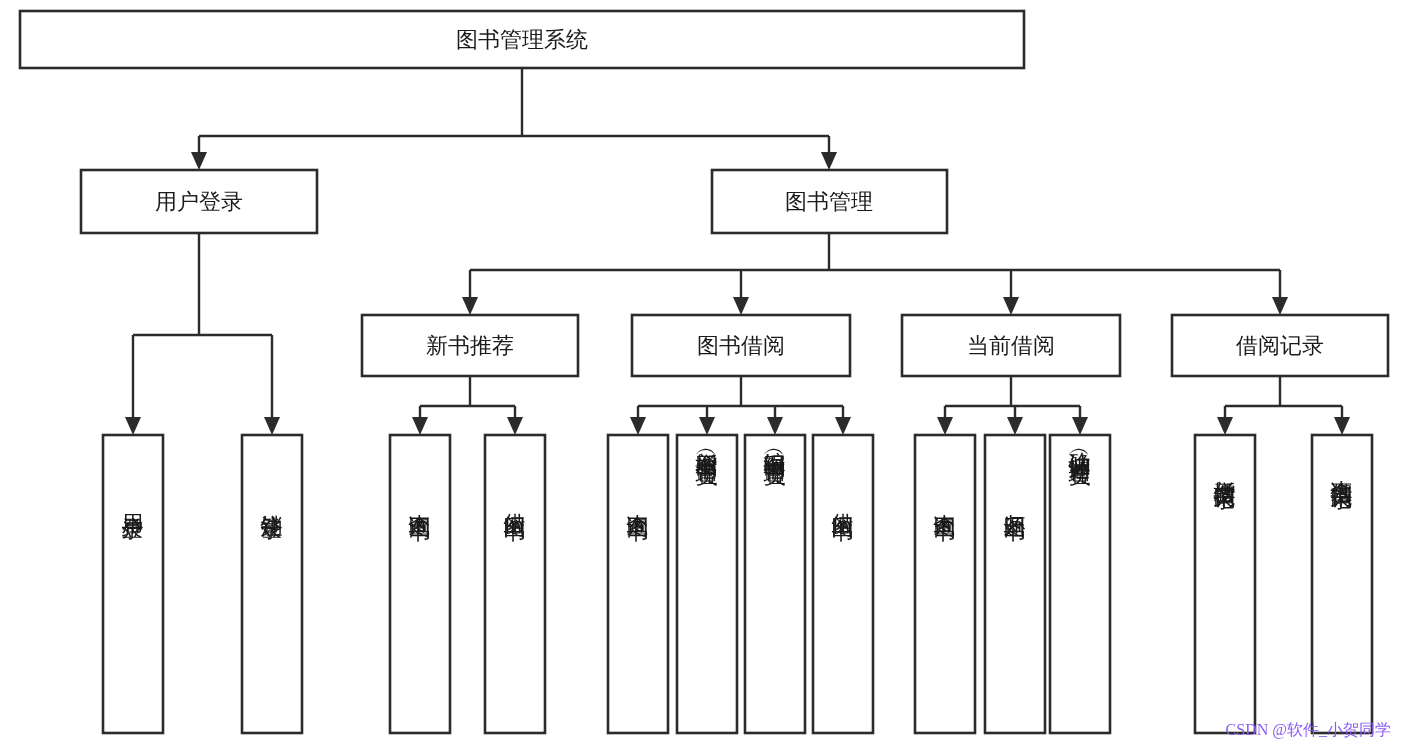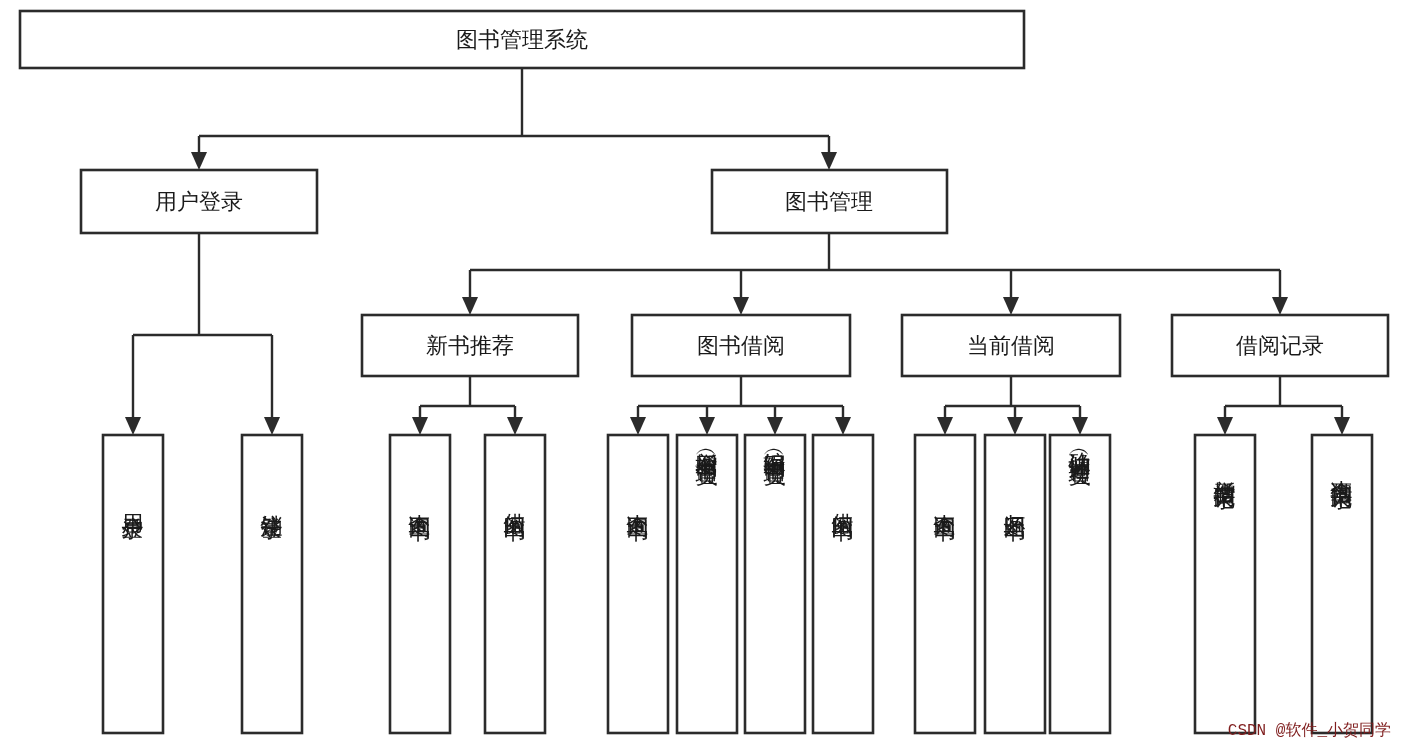--- a/index.html
+++ b/index.html
@@ -59,9 +59,9 @@
     position: absolute;
     right: 14px;
     bottom: 6px;
-    font-family: Liberation Mono, monospace;
+    font-family: Liberation Serif, serif;
     font-size: 16px;
-    color: #7f1d1d;
+    color: #8b5cf6;
     white-space: nowrap;
     pointer-events: none;
     user-select: none;

